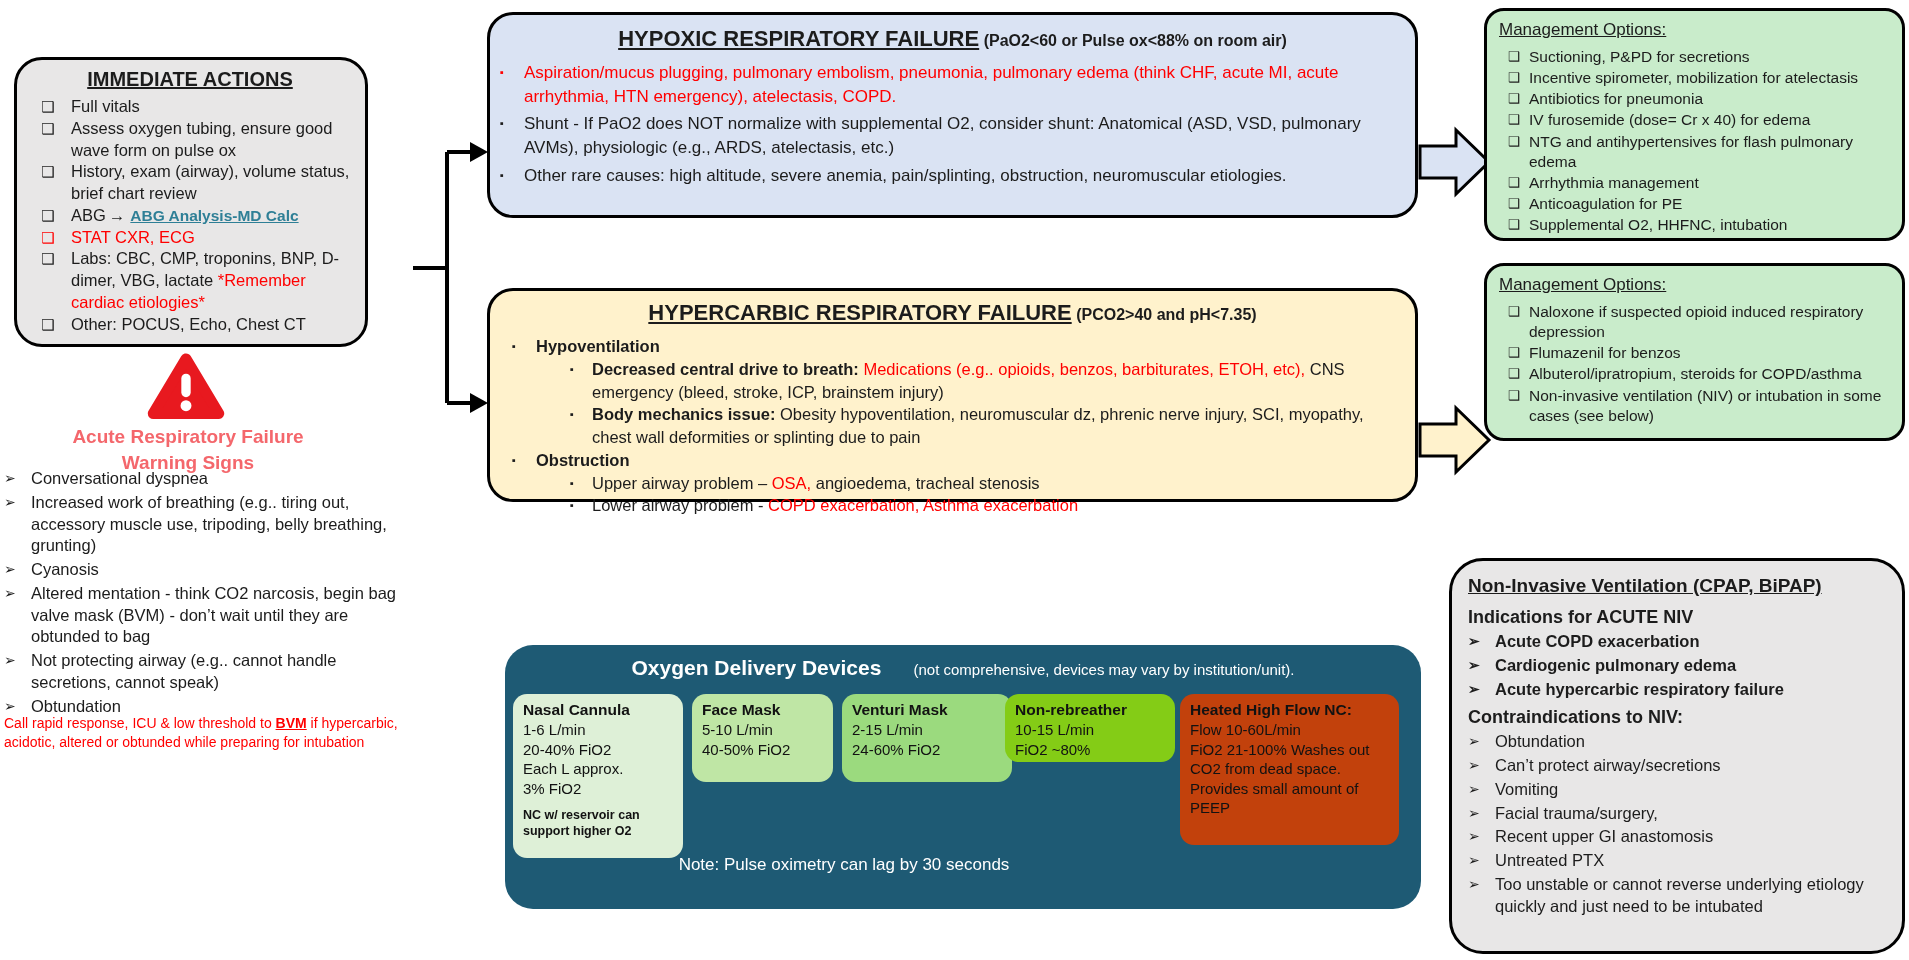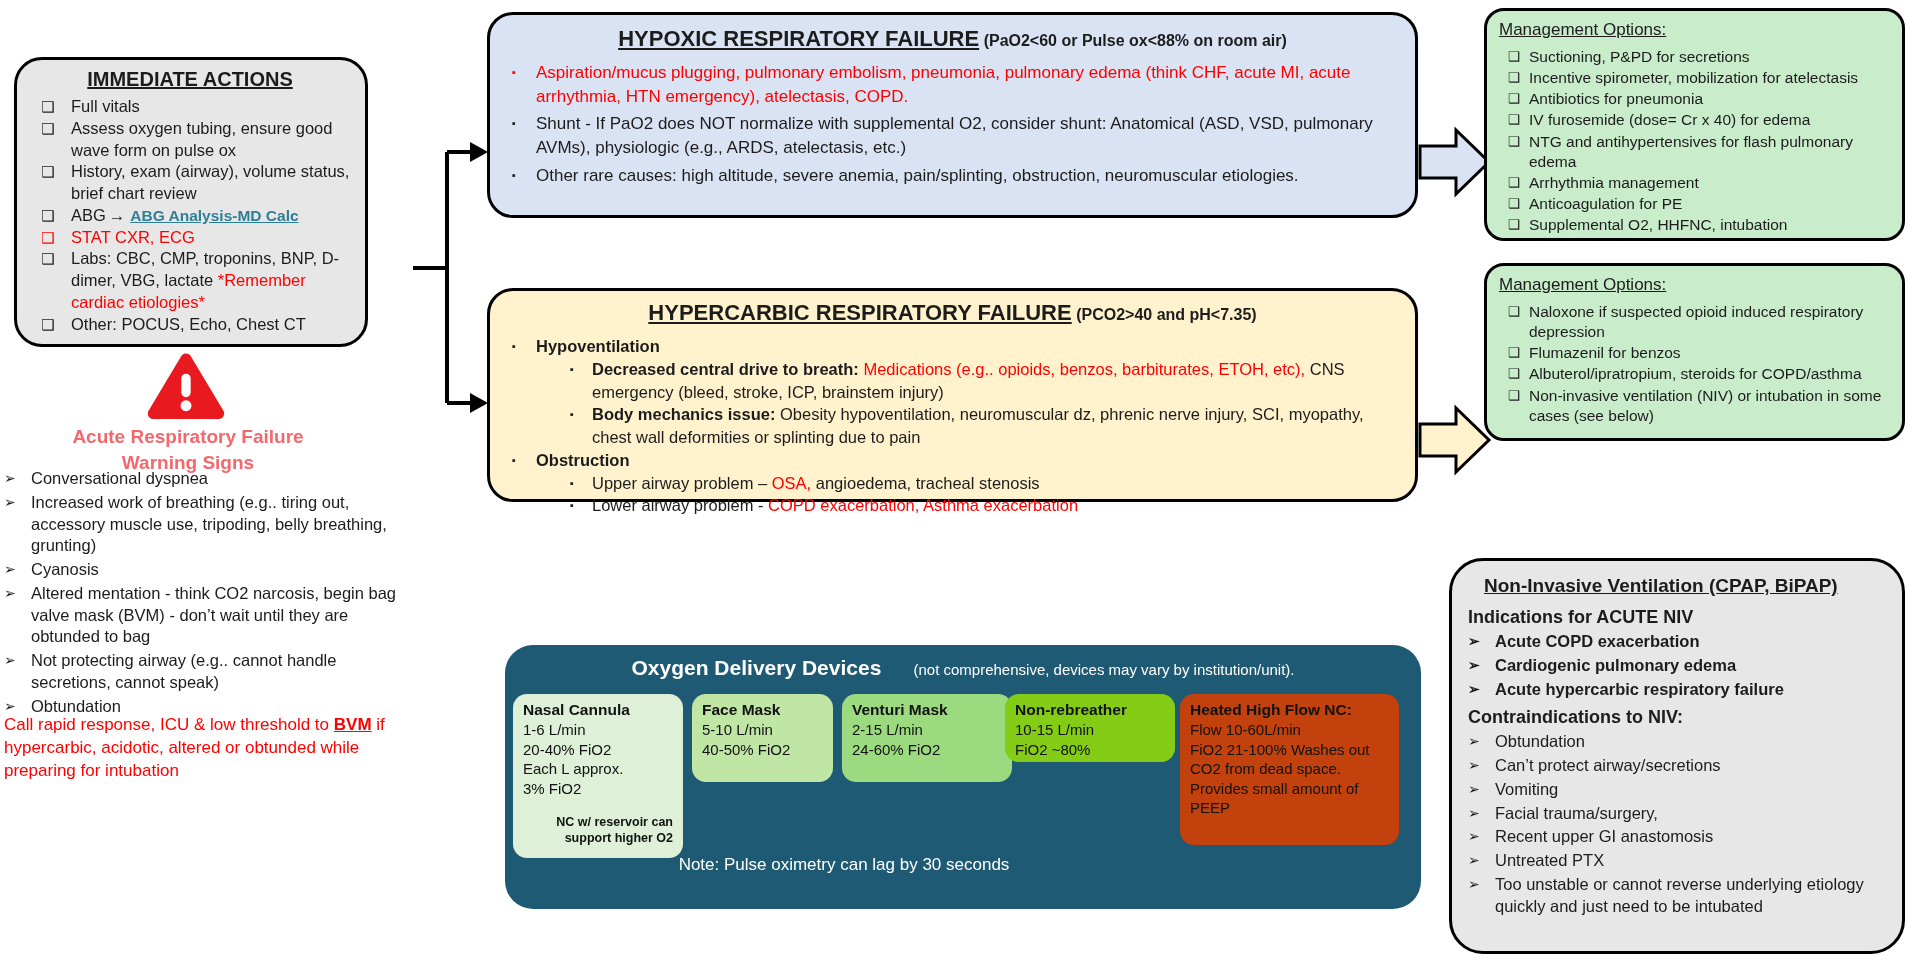--- a/index.html
+++ b/index.html
@@ -32,7 +32,7 @@
   #warn-call b{text-decoration:underline;}
 
   
-  #hypoxic{left:487px;top:12px;width:931px;height:206px;background:var(--hypoxic_bg);border-radius:26px;padding:8px 22px;}
+  #hypoxic{left:487px;top:12px;width:931px;height:206px;background:var(--hypoxic_bg);border-radius:26px;padding:8px 10px;}
   #hypercarbic{left:487px;top:288px;width:931px;height:214px;background:var(--hypercarbic_bg);border-radius:26px;padding:6px 22px;}
   .box-title{text-align:center;margin:3px 0 9px;}
   .bt-main{font-size:22px;font-weight:bold;text-decoration:underline;}

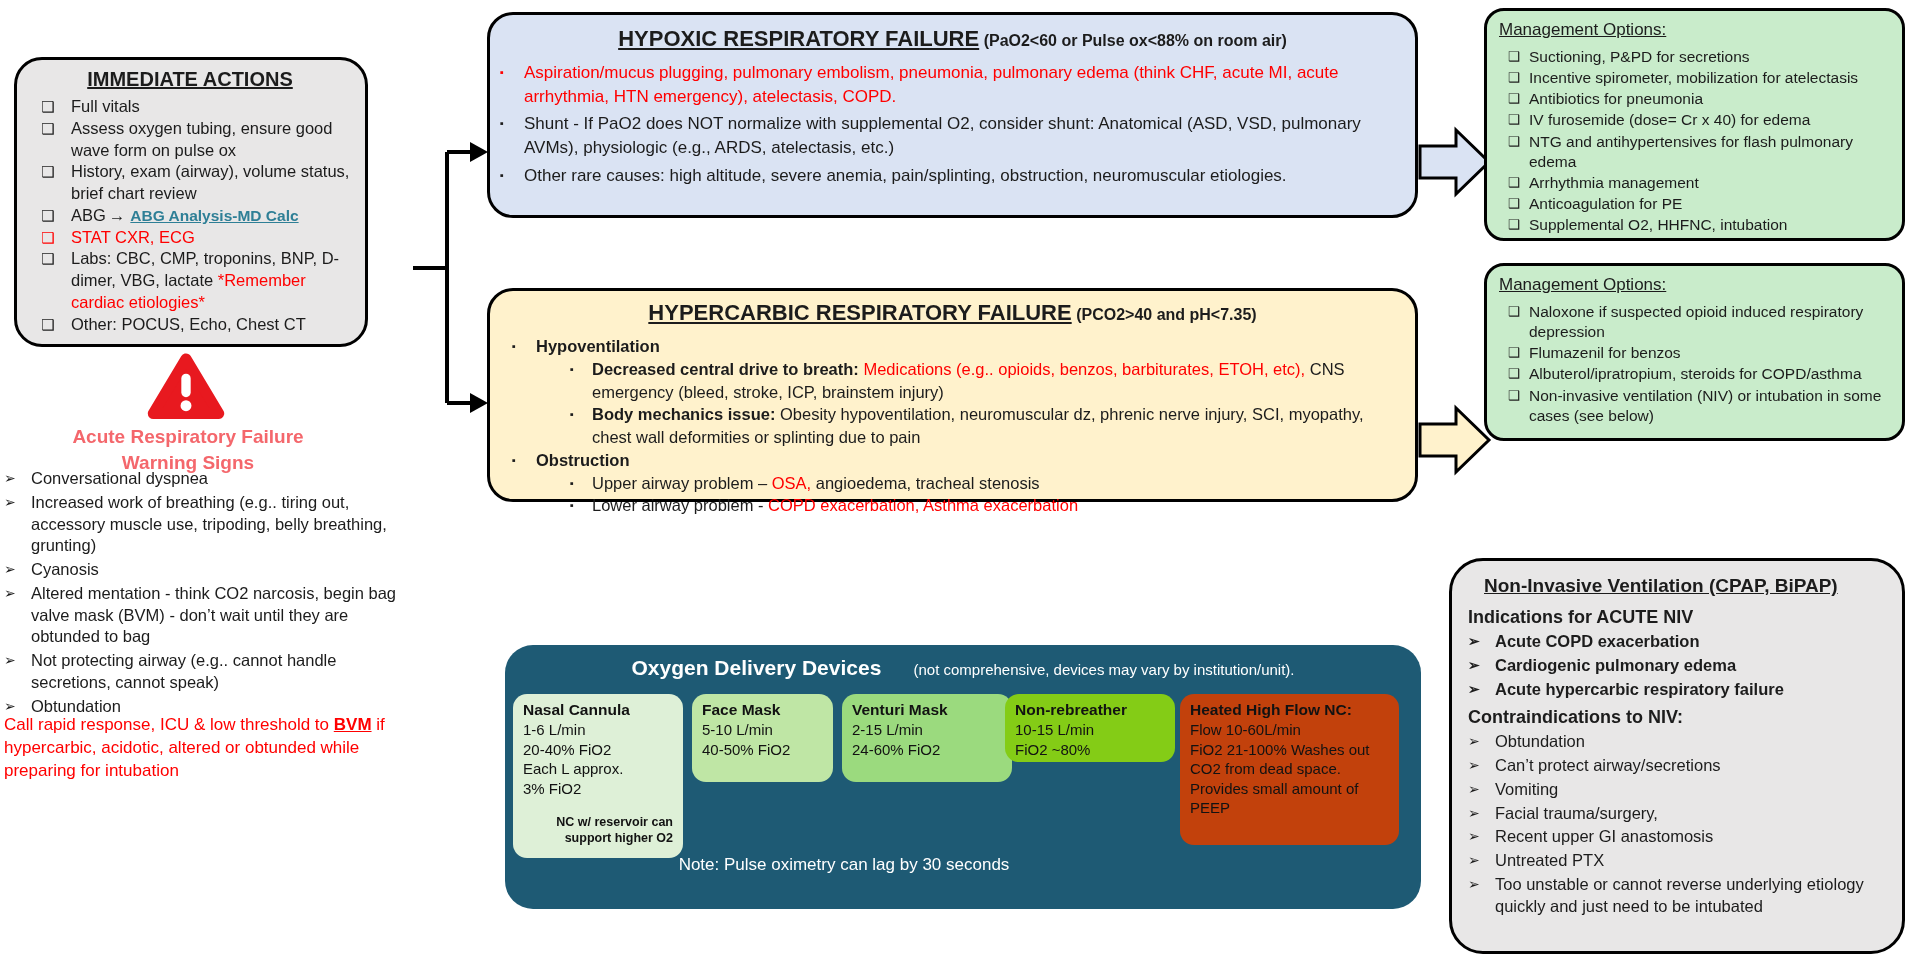--- a/index.html
+++ b/index.html
@@ -68,7 +68,7 @@
 
   
   #niv{left:1449px;top:558px;width:456px;height:396px;background:var(--gray_bg);border-radius:34px;padding:10px 16px;}
-  #niv-title{font-size:19px;font-weight:bold;text-decoration:underline;margin:4px 16px 10px;}
+  #niv-title{font-size:19px;font-weight:bold;text-decoration:underline;margin:4px 0 10px;}
   .niv-header{font-size:18px;font-weight:bold;margin:7px 0 3px;}
   #niv .arr-row{font-size:16.5px;margin-bottom:2px;}
   .bold-row{font-weight:bold;}

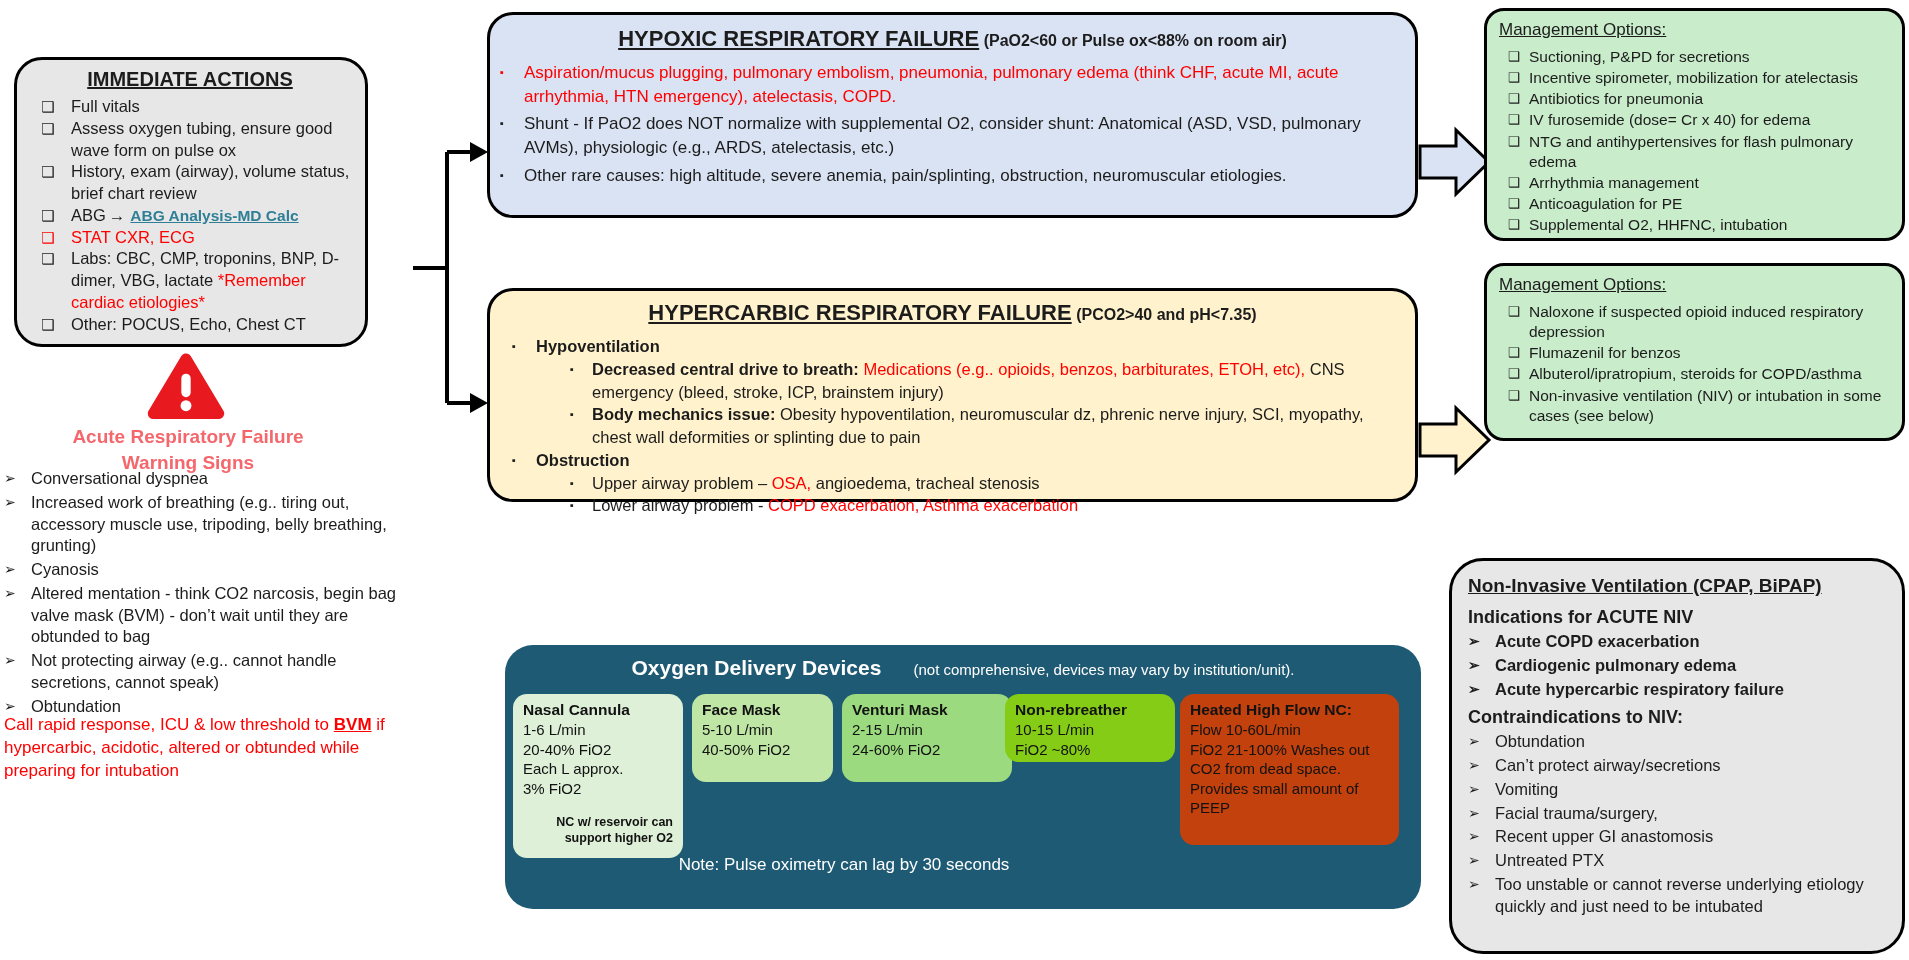--- a/index.html
+++ b/index.html
@@ -28,7 +28,7 @@
   #warn-list{position:absolute;left:4px;top:468px;width:412px;z-index:1;}
   .arr-row{display:grid;grid-template-columns:27px 1fr;font-size:16.5px;line-height:1.32;margin-bottom:2px;}
   .arr{font-size:14px;padding-top:1px;}
-  #warn-call{position:absolute;left:4px;top:714px;width:412px;font-size:17px;line-height:1.35;color:var(--alert_red);z-index:1;}
+  #warn-call{position:absolute;left:4px;top:714px;width:412px;font-size:14px;line-height:1.35;color:var(--alert_red);z-index:1;}
   #warn-call b{text-decoration:underline;}
 
   

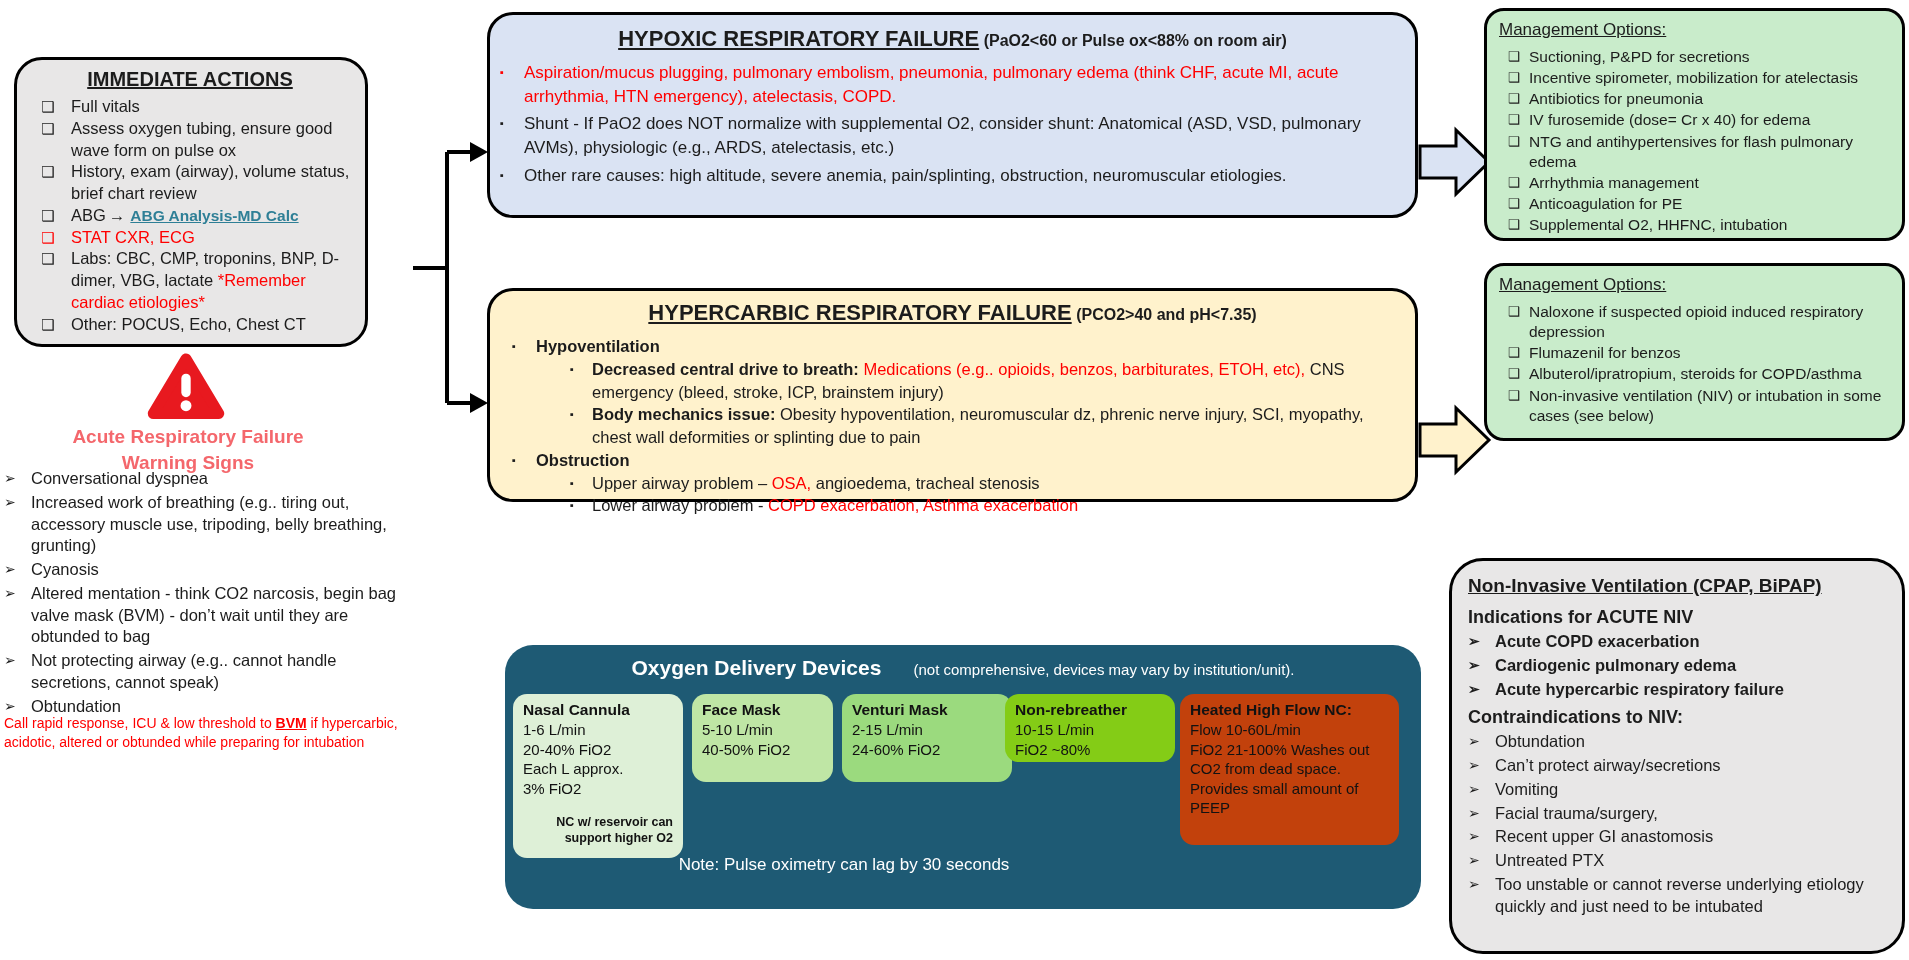--- a/index.html
+++ b/index.html
@@ -63,7 +63,7 @@
   #card-hhf{left:675px;top:49px;width:219px;height:151px;background:#c2410c;}
   .card-name{font-weight:bold;font-size:15.5px;margin-bottom:1px;}
   .card-line{font-size:15px;line-height:1.3;}
-  .card-foot{font-weight:bold;font-size:12.5px;line-height:1.25;margin-top:17px;text-align:right;}
+  .card-foot{font-weight:bold;font-size:12.5px;line-height:1.25;margin-top:10px;}
   #o2-note{position:absolute;left:8px;top:210px;width:662px;text-align:center;font-size:17px;color:#fff;}
 
   

